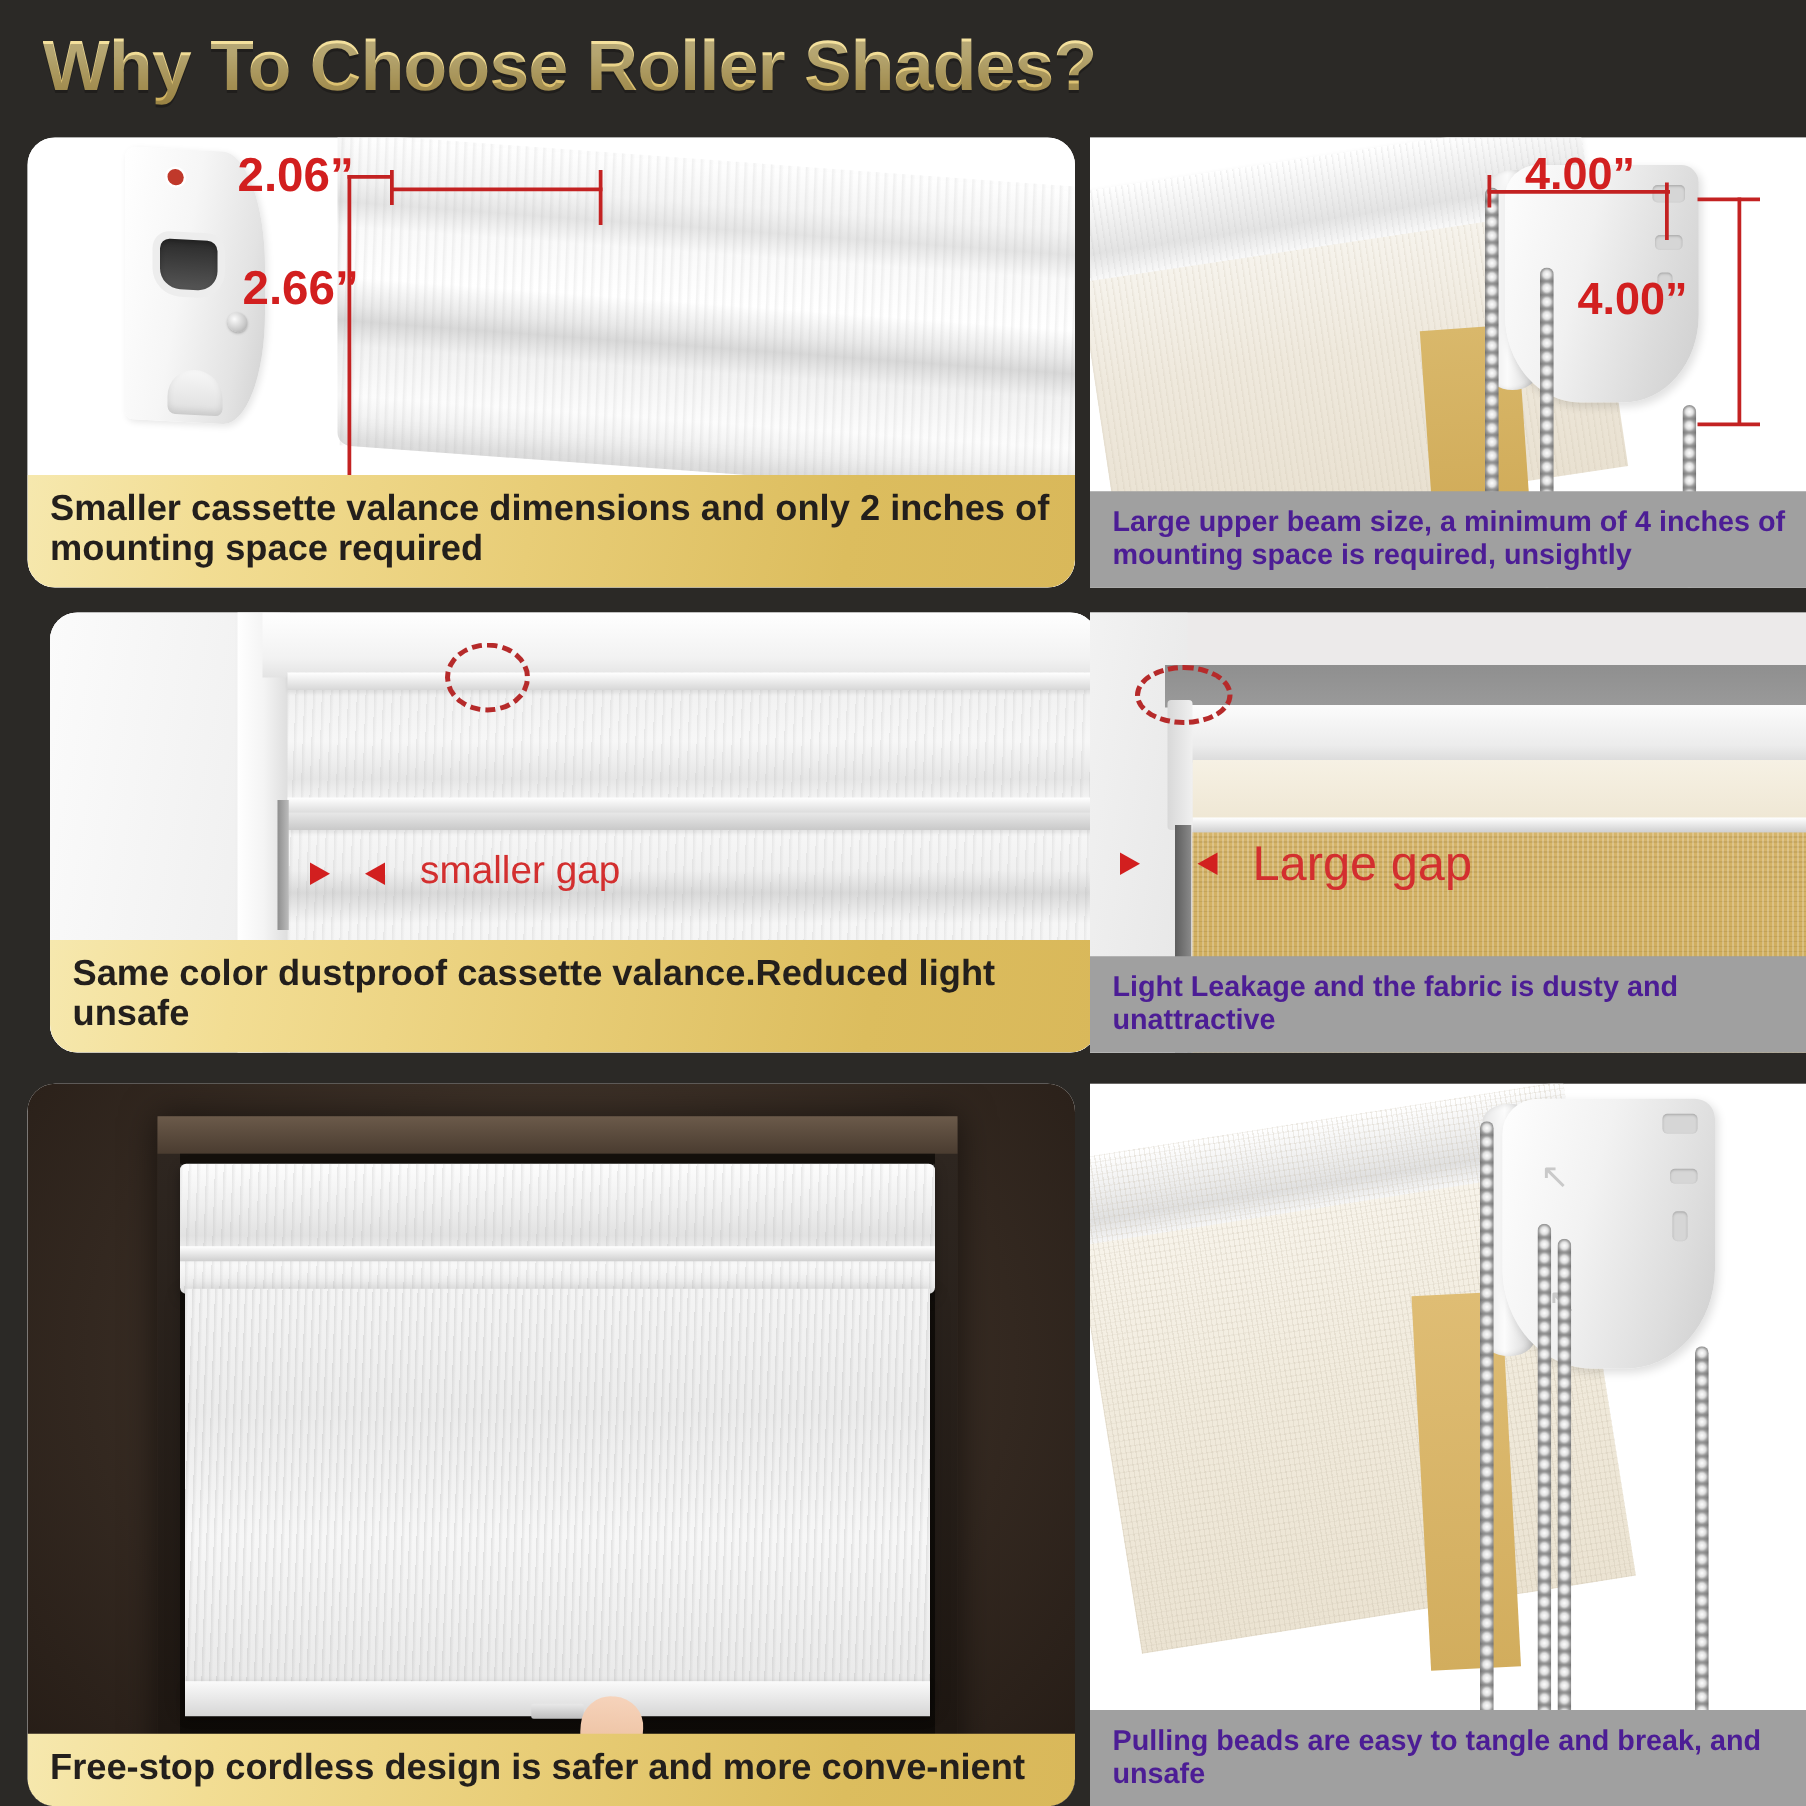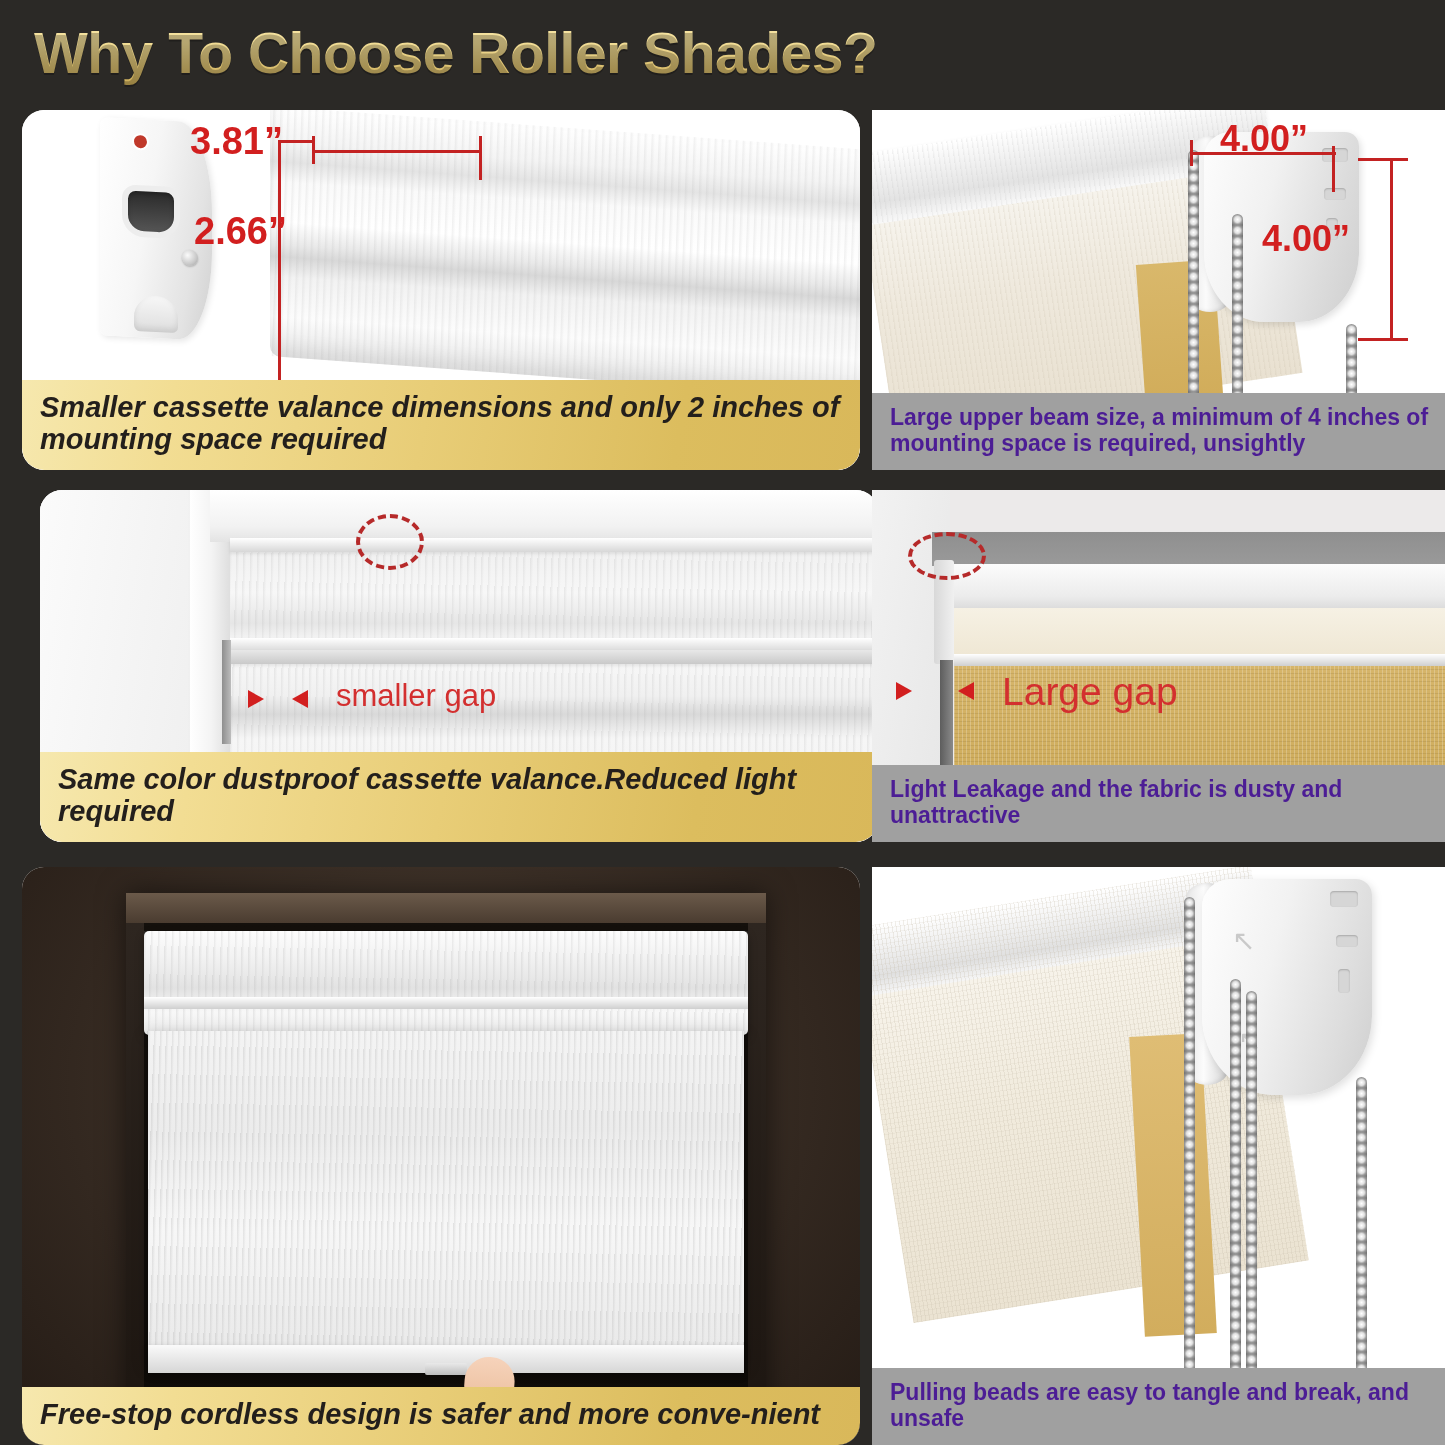--- a/index.html
+++ b/index.html
@@ -397,7 +397,7 @@
           <div class="redline v" style="left:457px; top:26px; height:44px;"></div>
 
           <div class="dim-label" style="left:172px; top:100px; font-size:38px;">2.66”</div>
-          <div class="dim-label" style="left:168px; top:10px; font-size:38px;" style2="">3.81”</div>
+          <div class="dim-label" style="left:168px; top:10px; font-size:38px;" style2="">2.06”</div>
         </div>
 
         <div class="caption gold">Smaller cassette valance dimensions and only 2 inches of mounting space required</div>

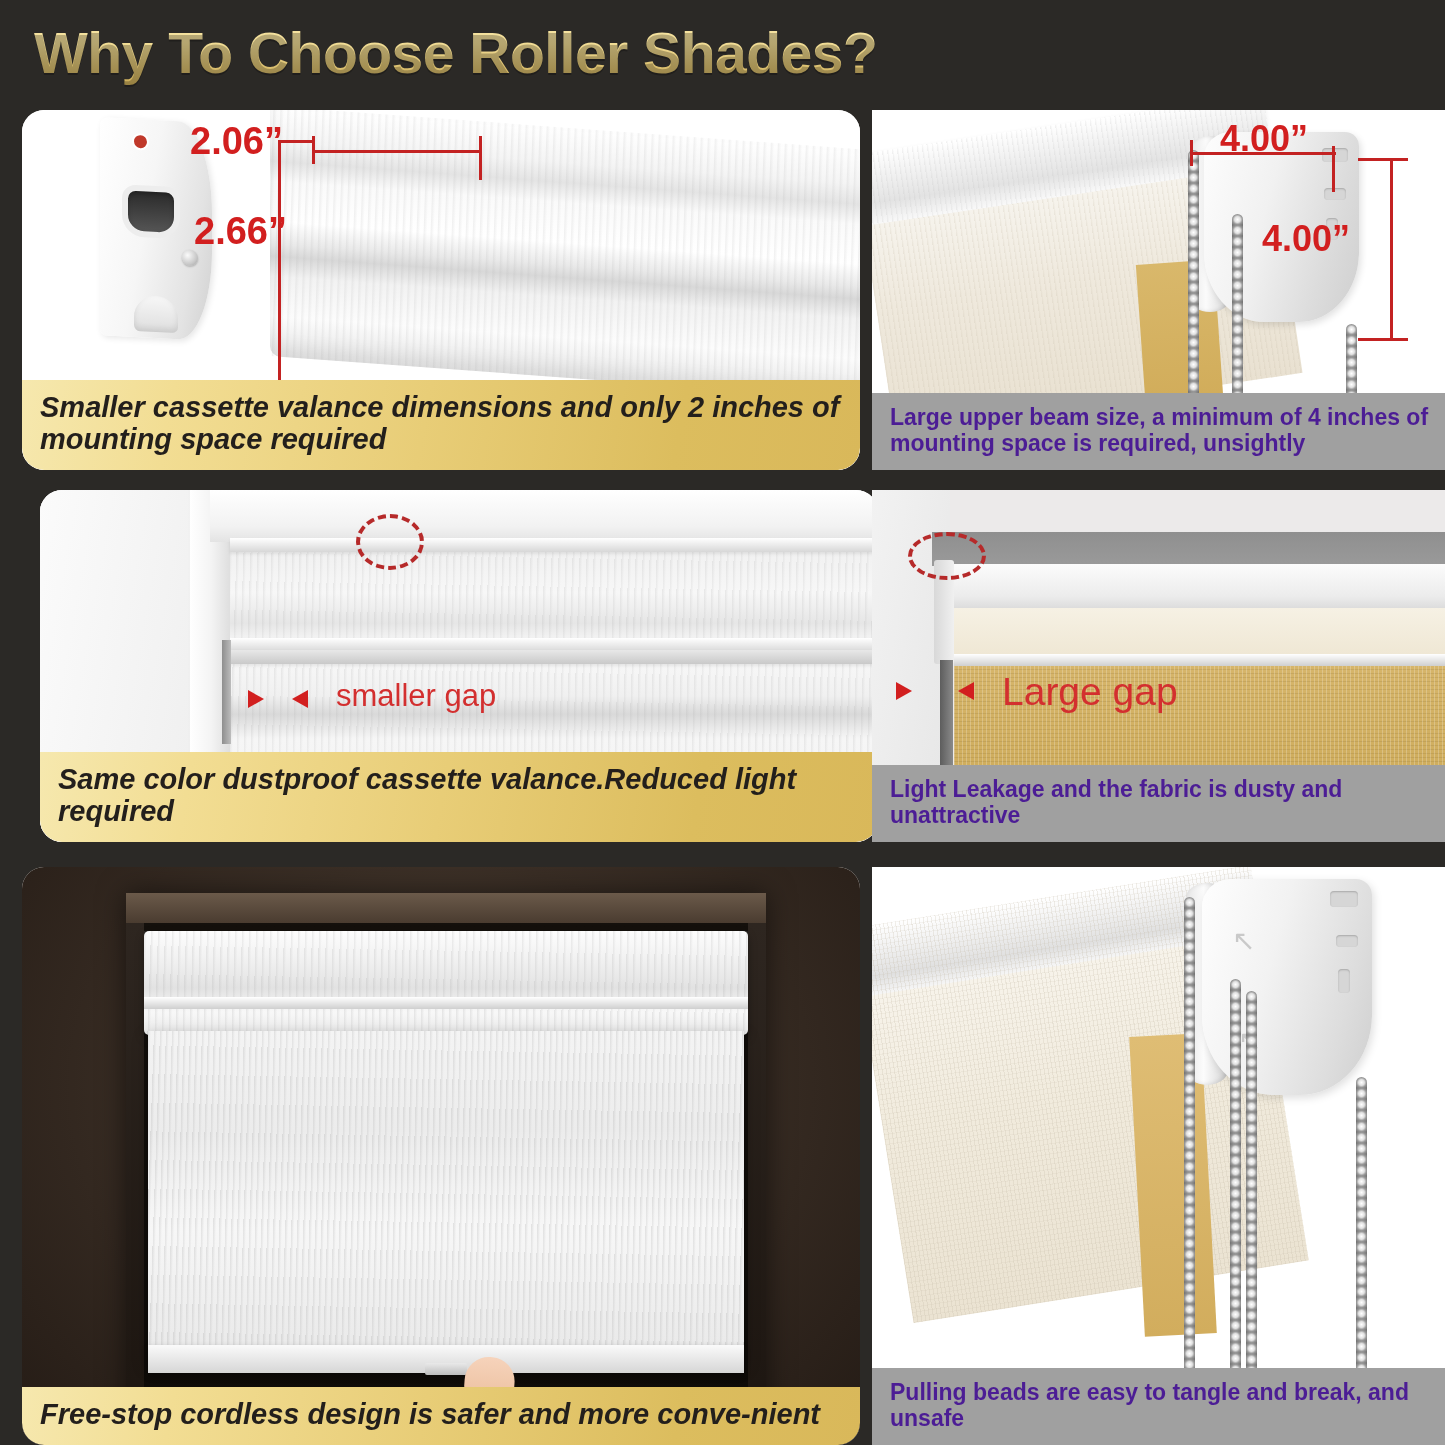--- a/index.html
+++ b/index.html
@@ -46,7 +46,7 @@
   .caption.gold {
     background: linear-gradient(100deg,#f6e8ae 0%,#f2dd93 18%,#e8cd77 48%,#dcbd5e 78%,#d9b85a 100%);
     color: #231f1c; font-size: 29px;
-    border-bottom-left-radius: 22px; border-bottom-right-radius: 22px; font-style: italic;
+    border-bottom-left-radius: 22px; border-bottom-right-radius: 22px;
   }
   .caption.gray { background: #a0a0a0; color: #4c1d95; font-size: 23px; }
 

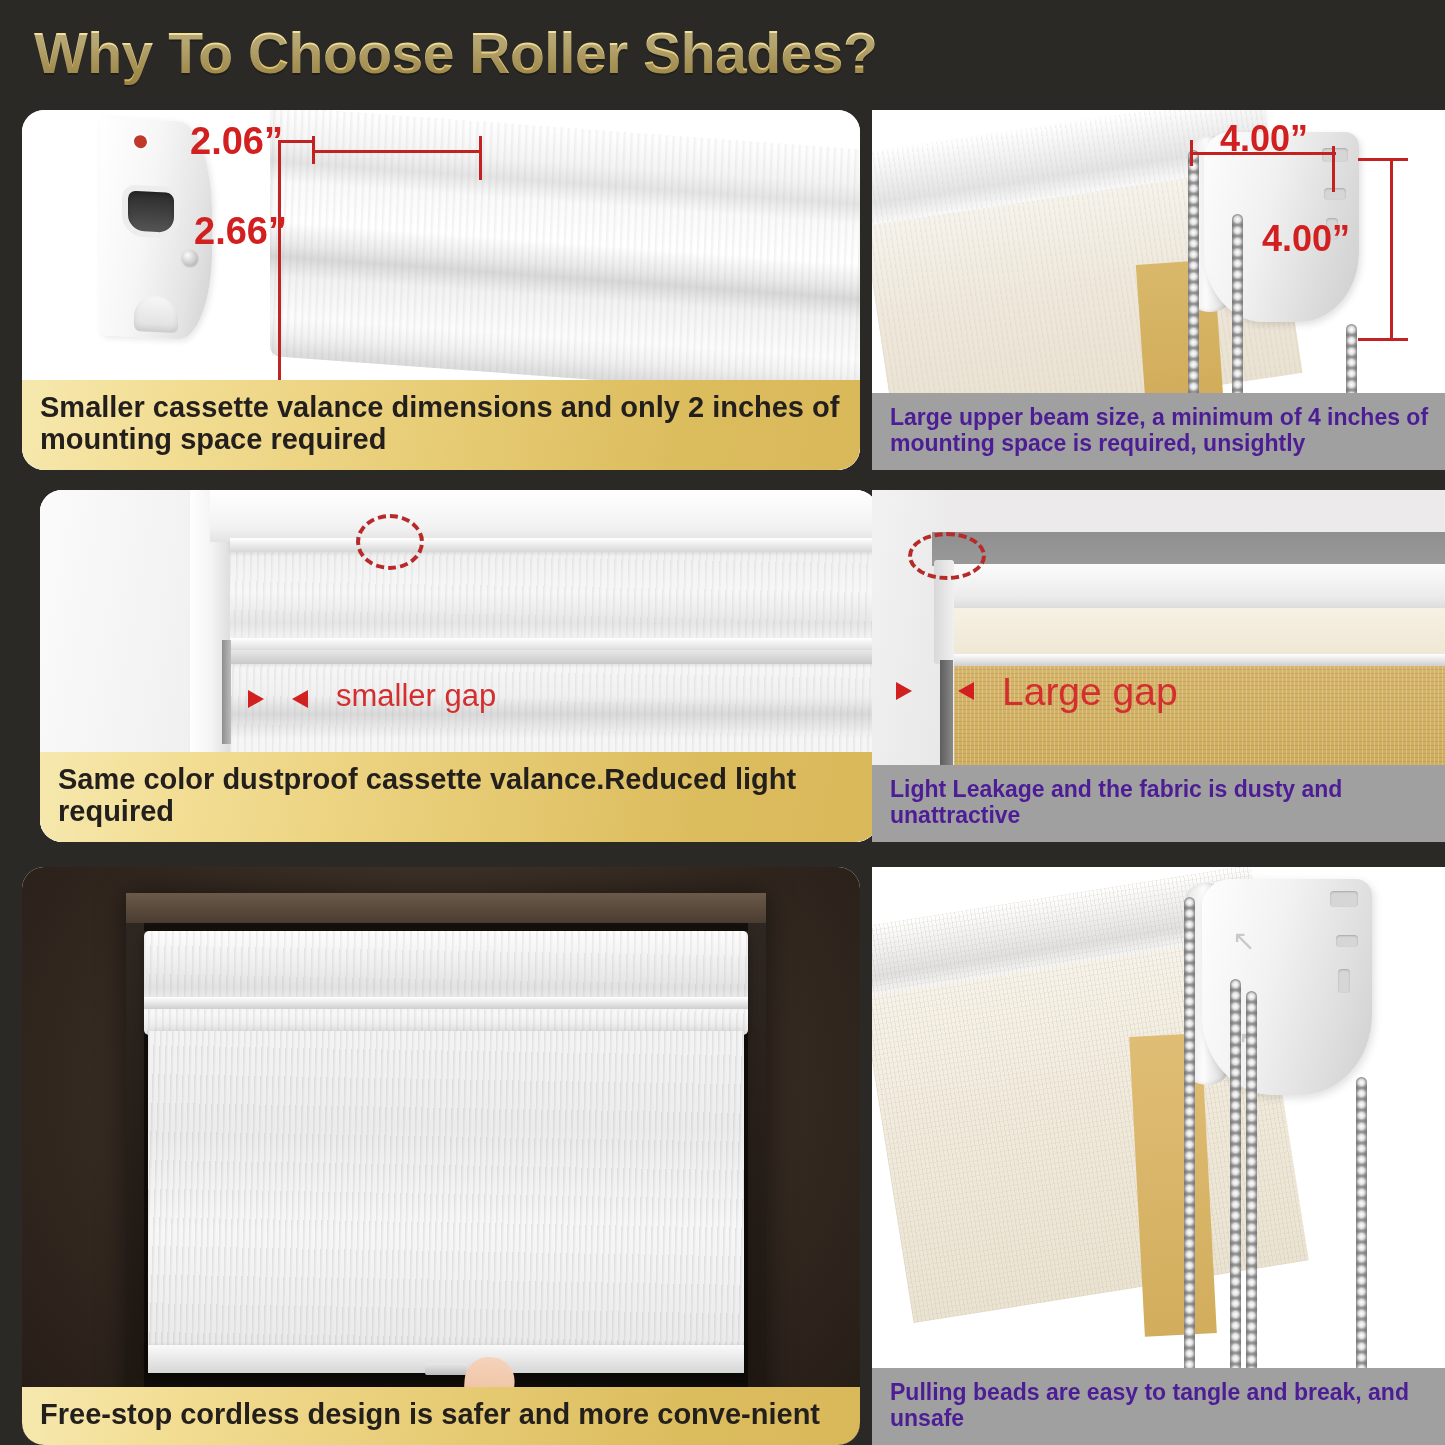--- a/index.html
+++ b/index.html
@@ -467,7 +467,7 @@
           <div class="gap-text" style="left:296px; top:188px; font-size:31px;">smaller gap</div>
         </div>
 
-        <div class="caption gold">Same color dustproof cassette valance.Reduced light required</div>
+        <div class="caption gold">Same color dustproof cassette valance.Reduced light unsafe</div>
       </div>
 
       <div class="panel right" style="height:352px;">

